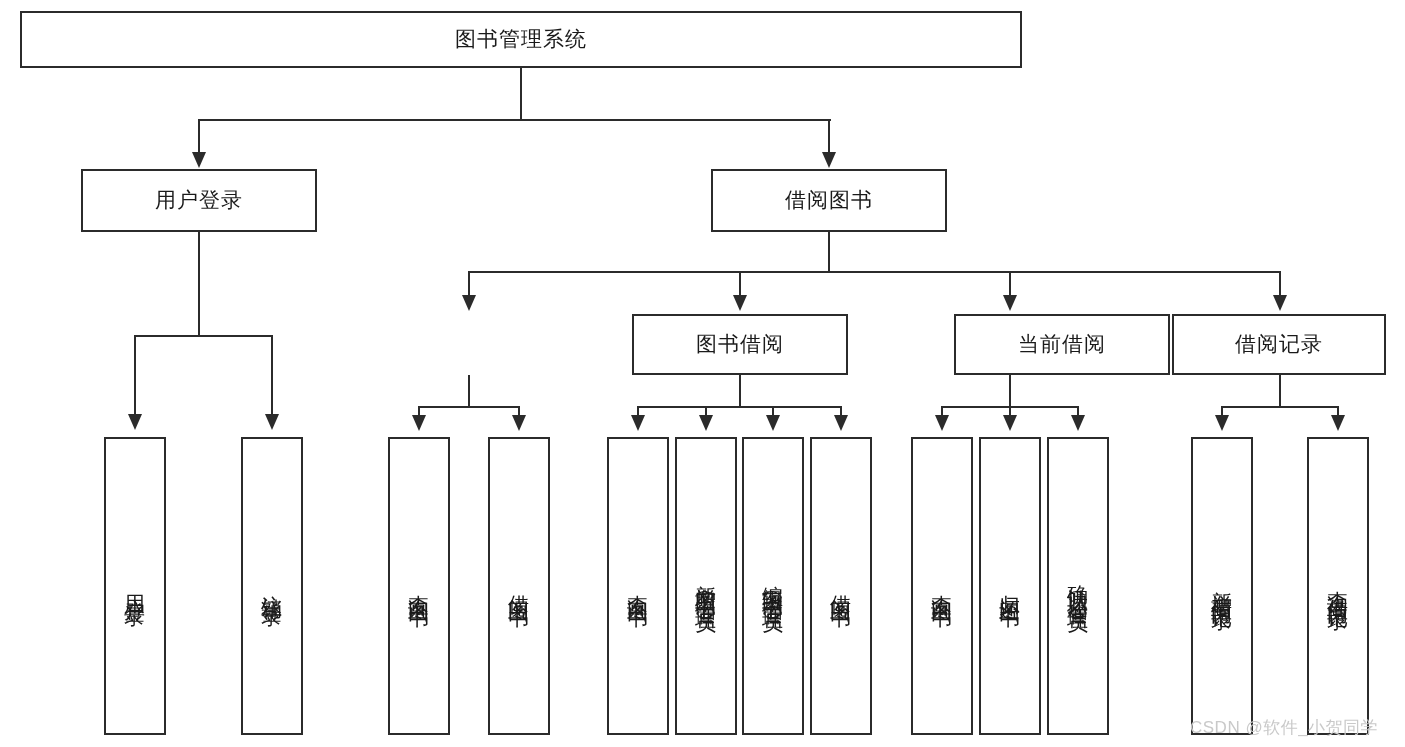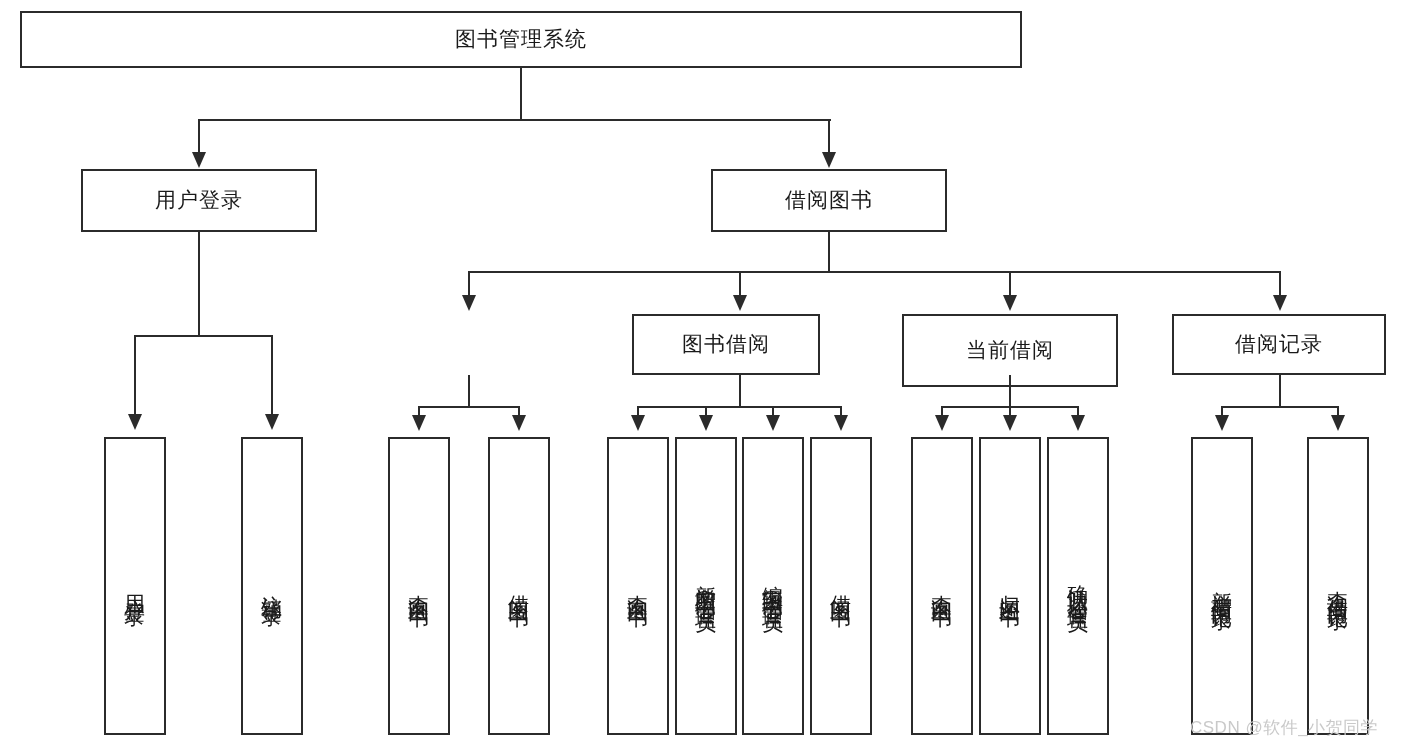--- a/index.html
+++ b/index.html
@@ -114,7 +114,7 @@
   <div class="vline" style="left:1279px;top:271px;height:27px;"></div>
   <div class="arrow" style="left:1273px;top:295px;"></div>
 
-  <div class="node h" style="left:632px;top:314px;width:188px;height:61px;">
+  <div class="node h" style="left:632px;top:314px;width:216px;height:61px;">
     <span class="lbl">图书借阅</span>
   </div>
   <div class="node h" style="left:902px;top:314px;width:216px;height:73px;">

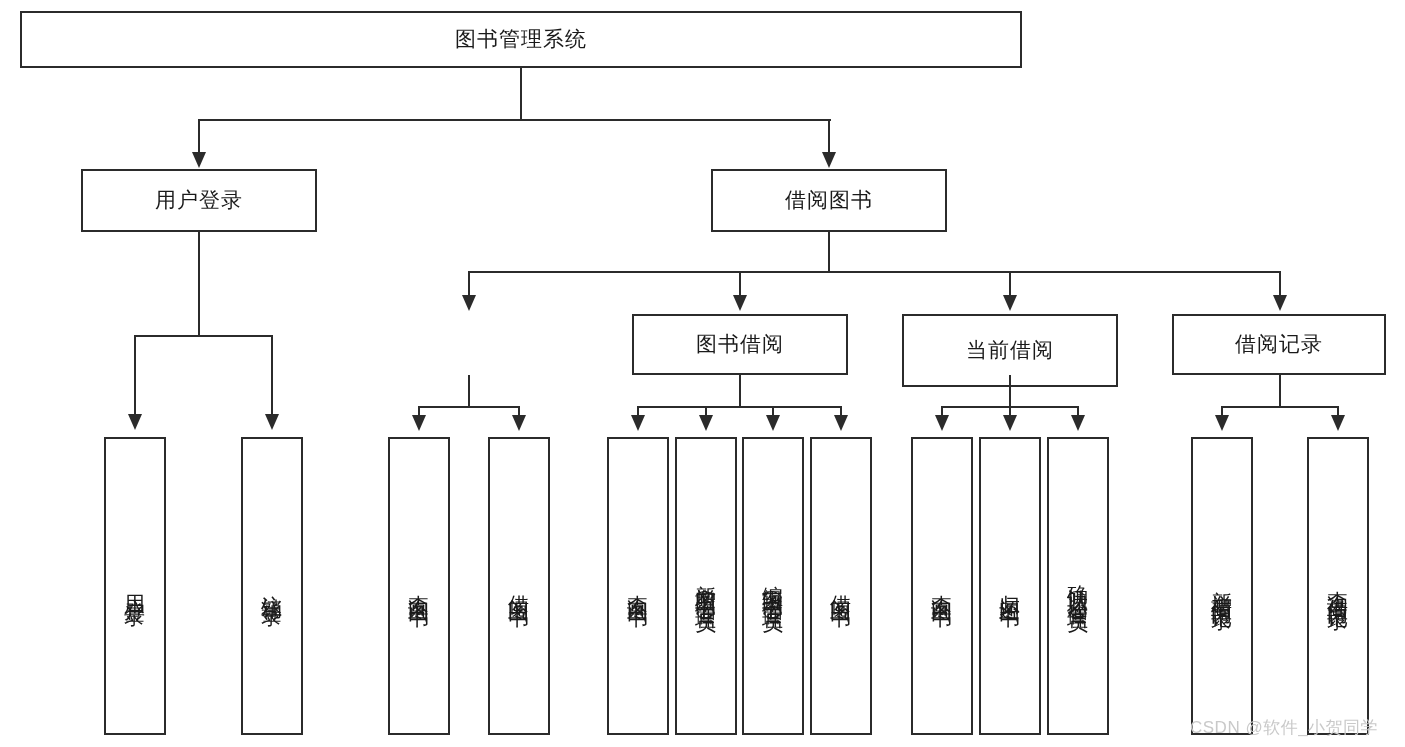--- a/index.html
+++ b/index.html
@@ -117,7 +117,7 @@
   <div class="node h" style="left:632px;top:314px;width:216px;height:61px;">
     <span class="lbl">图书借阅</span>
   </div>
-  <div class="node h" style="left:902px;top:314px;width:216px;height:73px;">
+  <div class="node h" style="left:954px;top:314px;width:216px;height:61px;">
     <span class="lbl">当前借阅</span>
   </div>
   <div class="node h" style="left:1172px;top:314px;width:214px;height:61px;">

